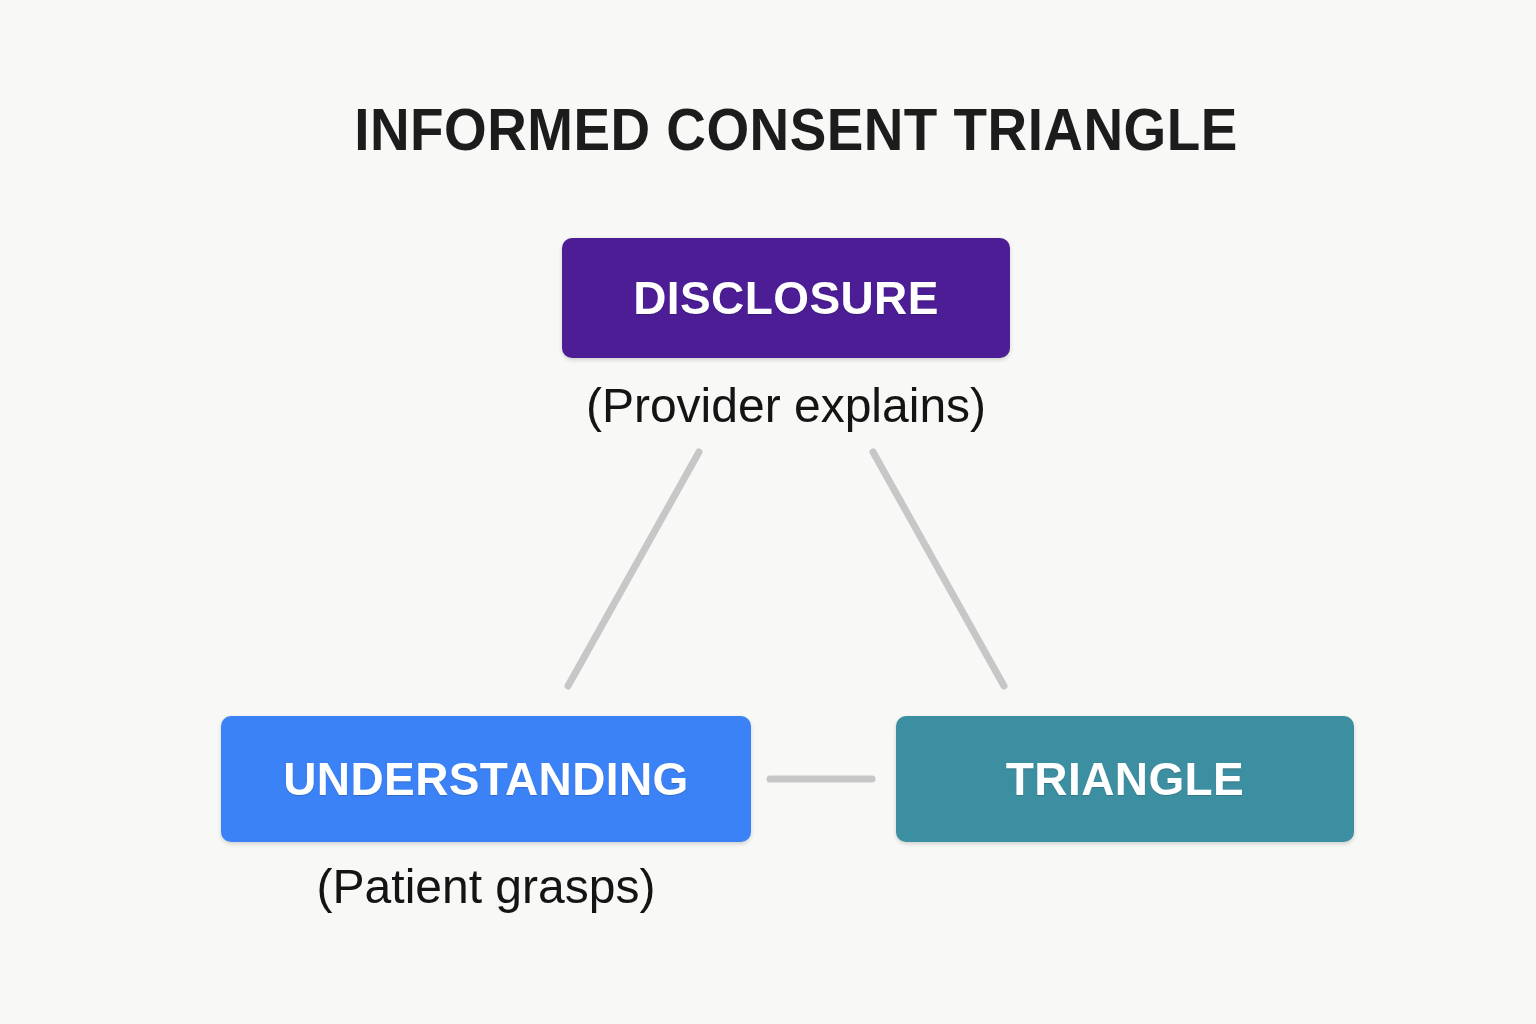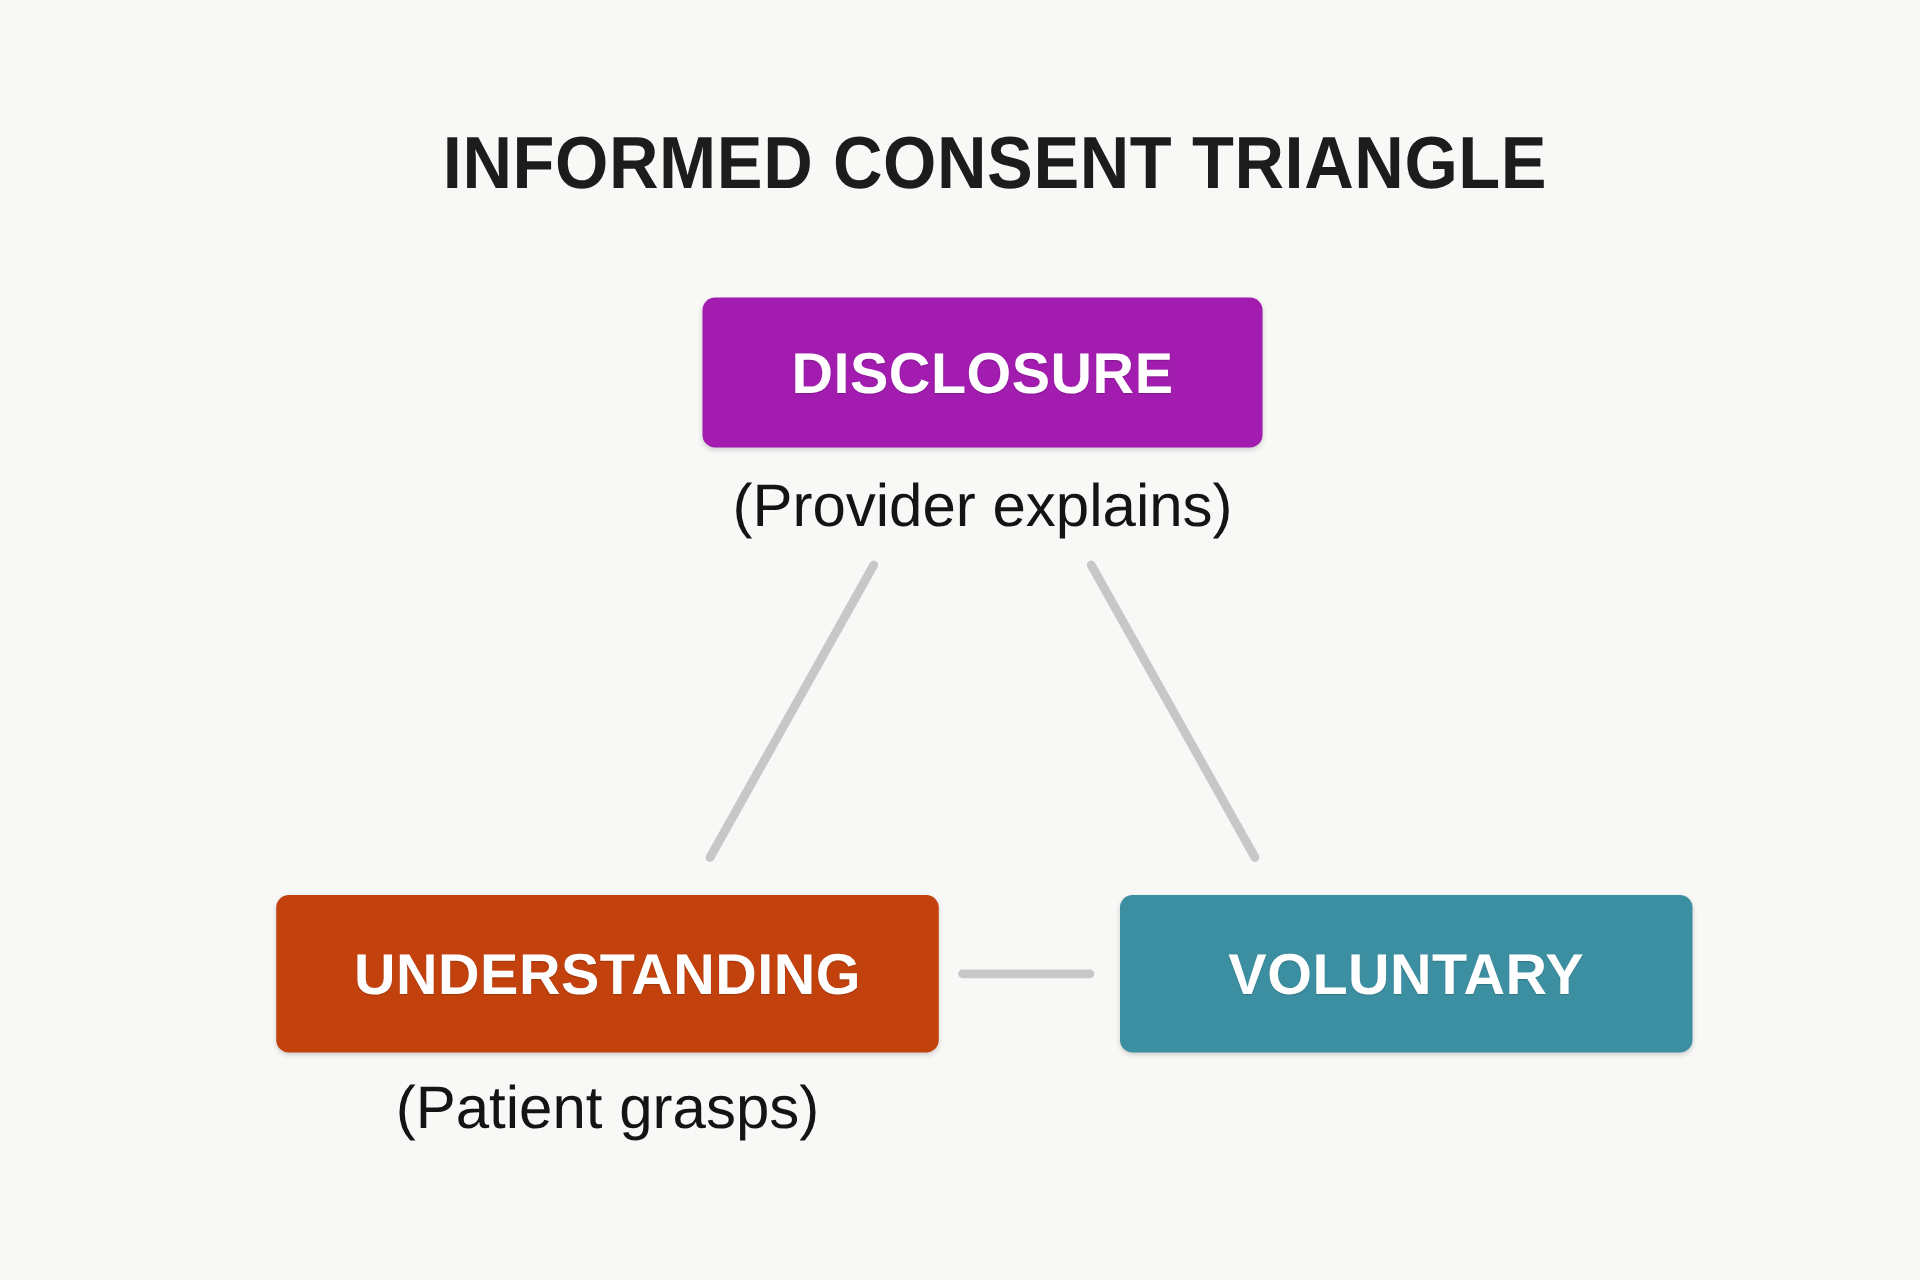--- a/index.html
+++ b/index.html
@@ -130,7 +130,7 @@
     <line x1="742" y1="779" x2="844" y2="779" stroke="#c7c7c7" stroke-width="7" stroke-linecap="round"></line>
   </svg>
 
-  <div class="node-box" id="node-disclosure" style="background: #a21caf;">
+  <div class="node-box" id="node-disclosure" style="background: #4c1d95;">
     <span class="node-label" style="color: rgb(255, 255, 255);">DISCLOSURE</span>
   </div>
   <div class="node-caption" id="caption-disclosure">(Provider explains)</div>

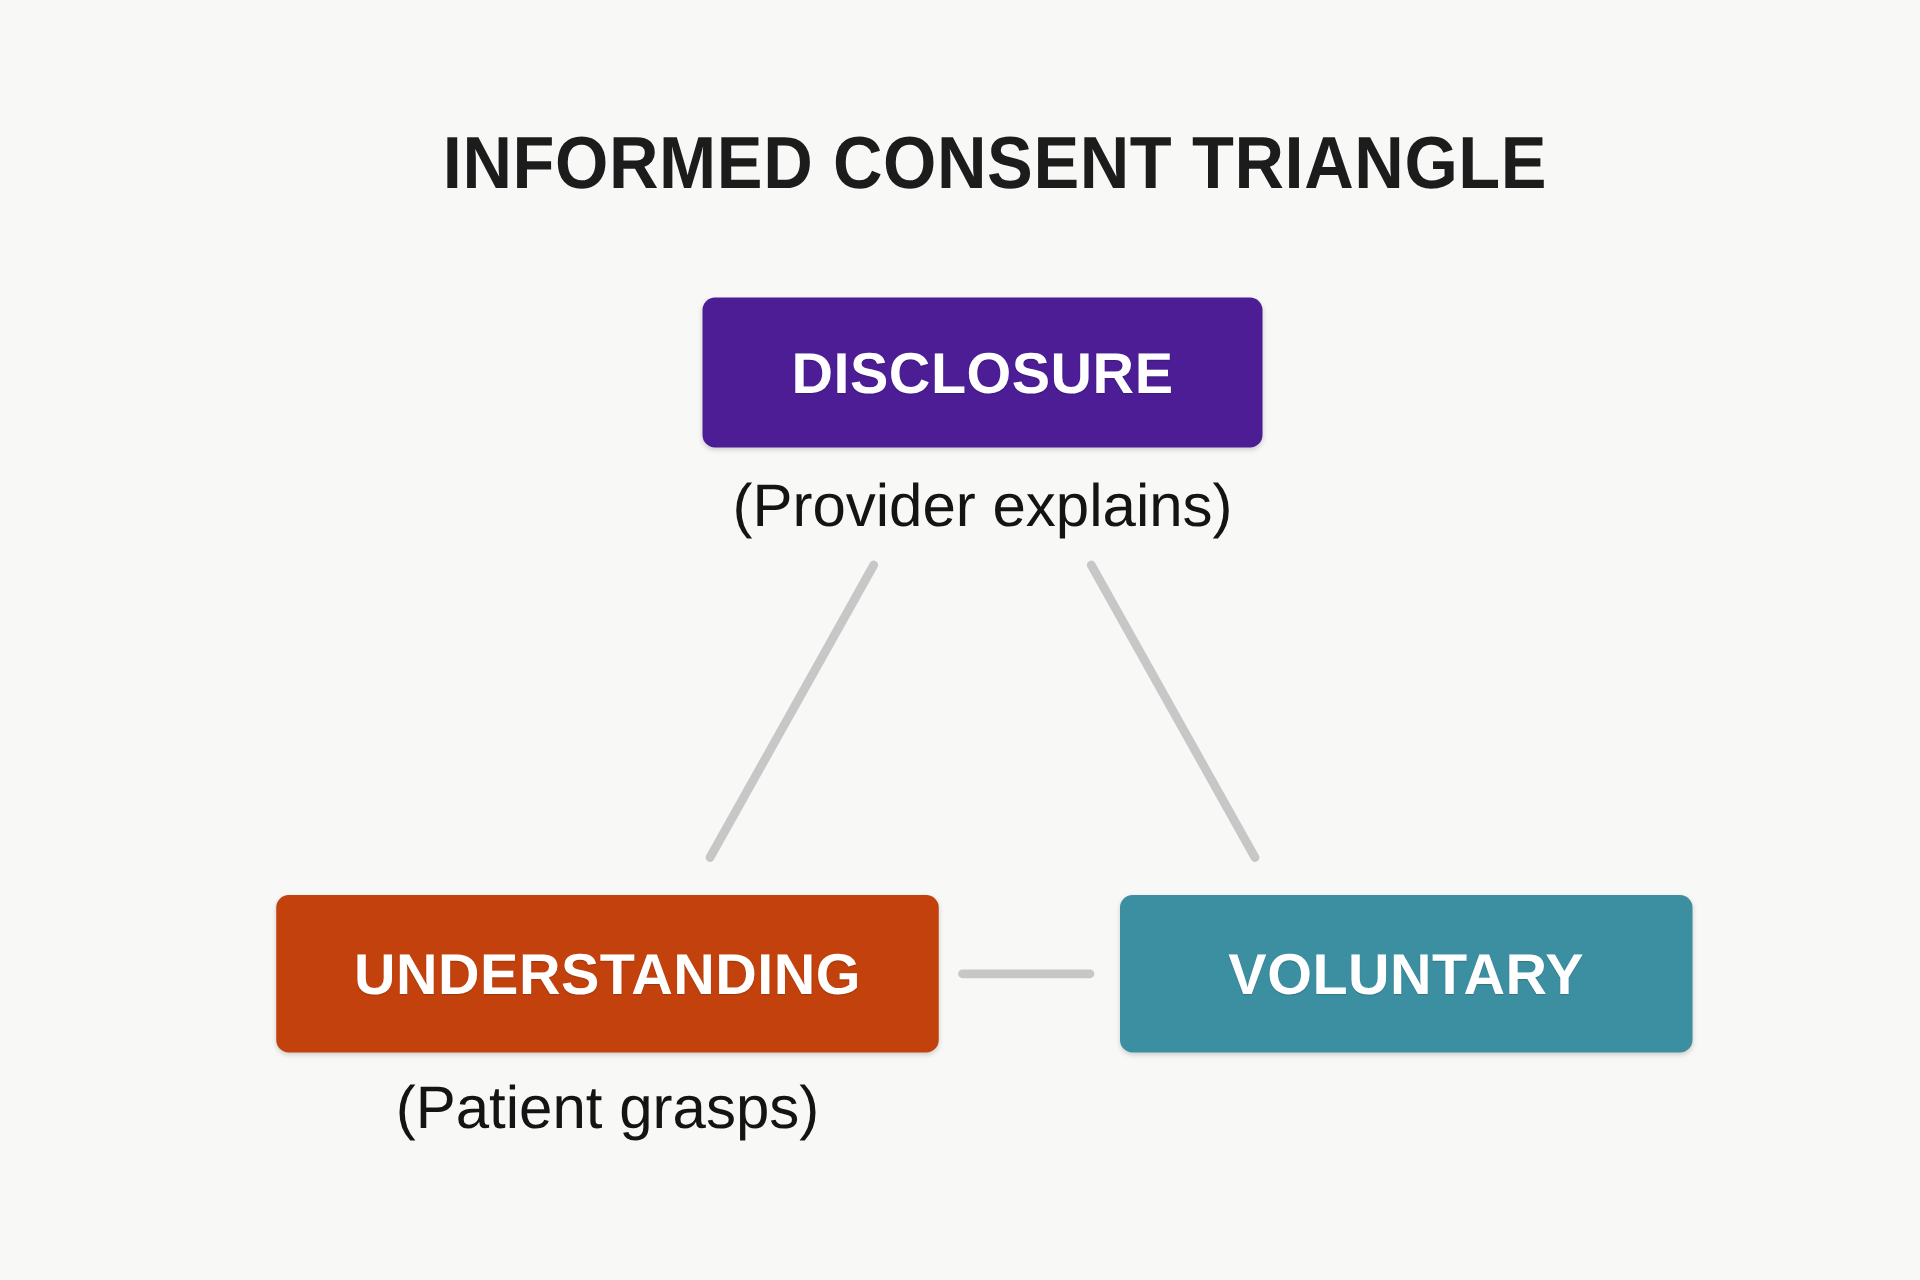--- a/index.html
+++ b/index.html
@@ -135,7 +135,7 @@
   </div>
   <div class="node-caption" id="caption-disclosure">(Provider explains)</div>
 
-  <div class="node-box" id="node-understanding" style="background: #c2410c;">
+  <div class="node-box" id="node-understanding" style="background: #3b82f6;">
     <span class="node-label" style="color: rgb(255, 255, 255);">UNDERSTANDING</span>
   </div>
   <div class="node-caption" id="caption-understanding">(Patient grasps)</div>

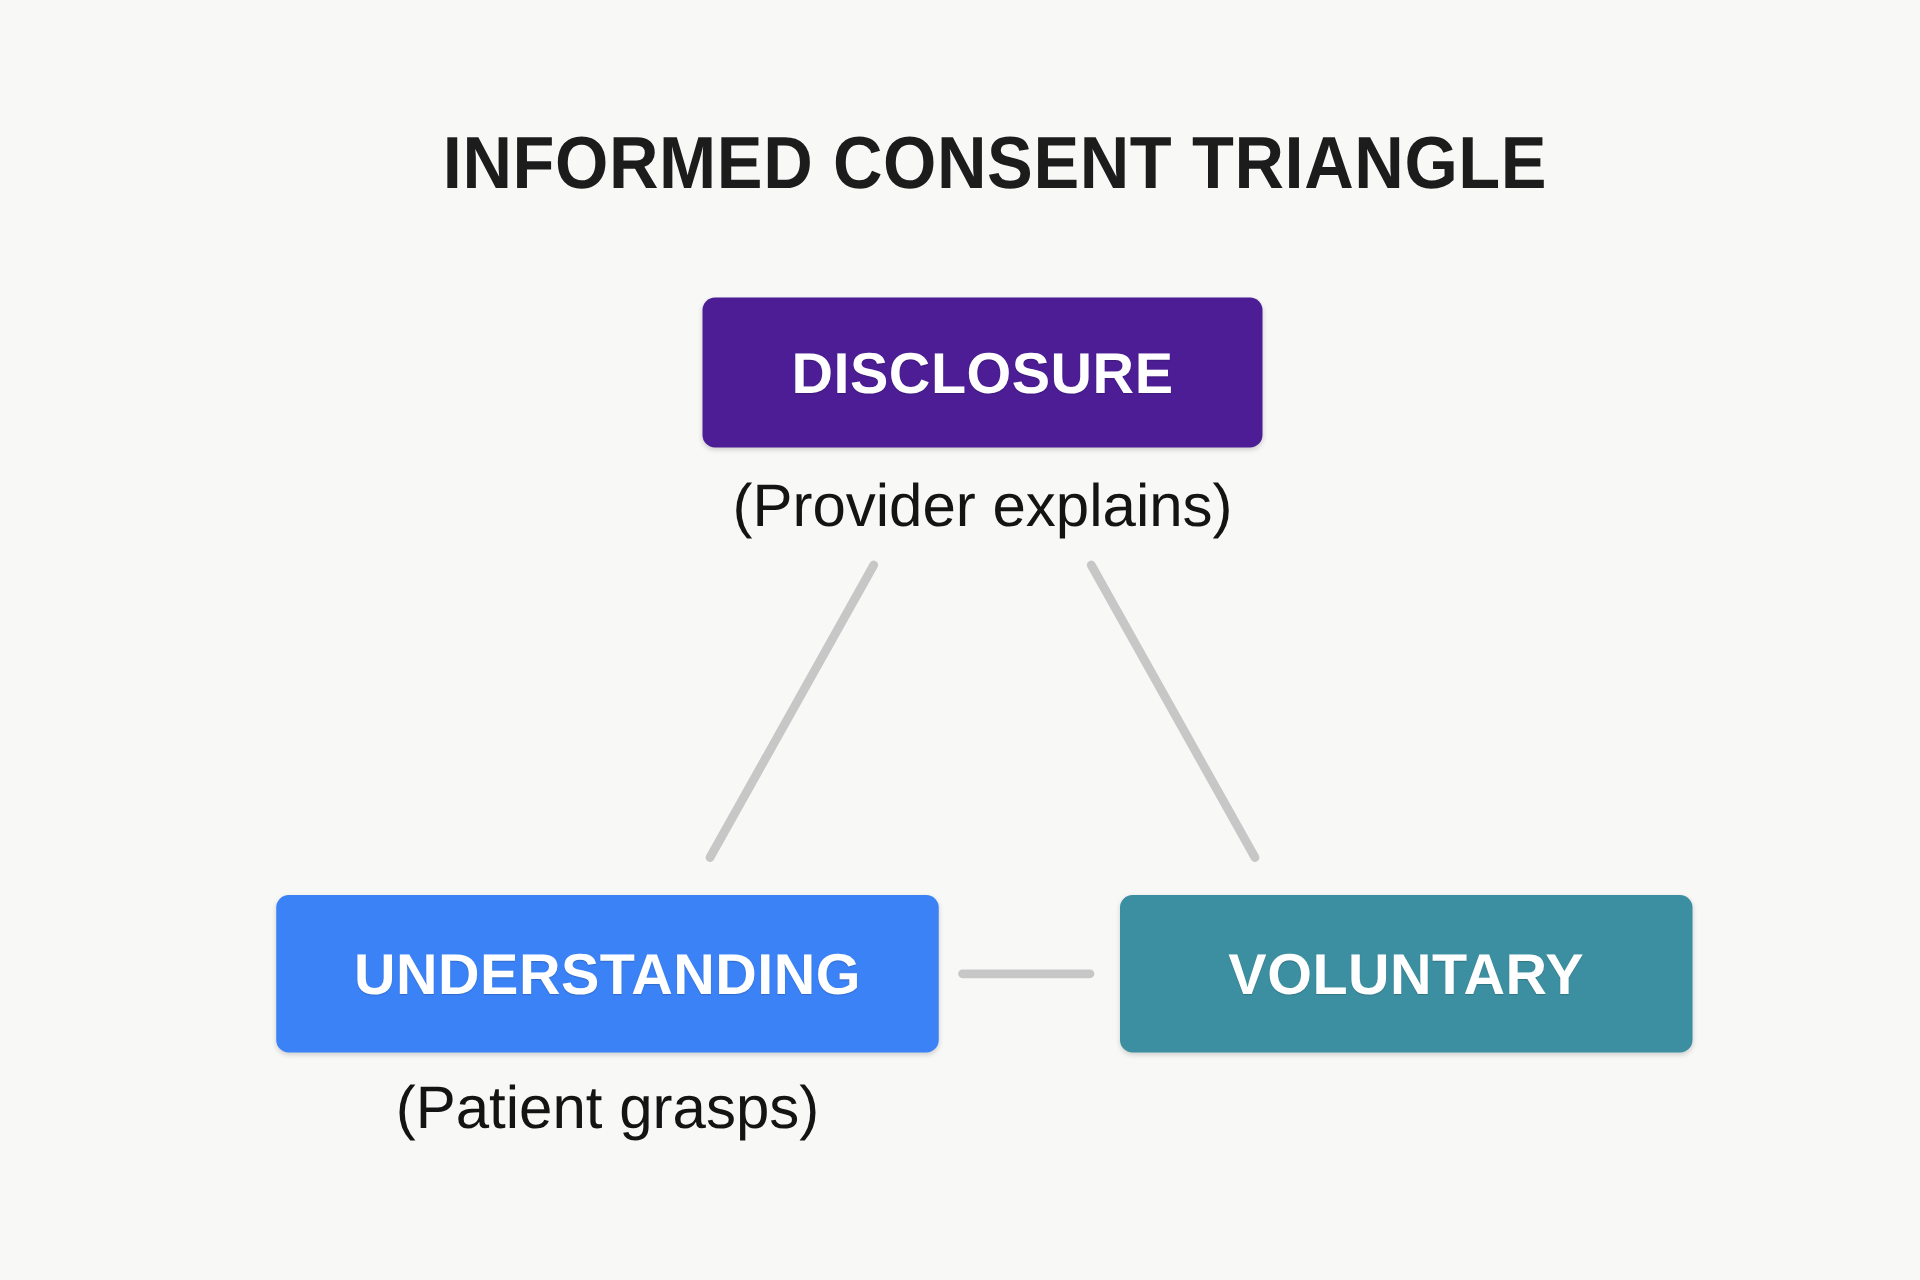--- a/index.html
+++ b/index.html
@@ -141,7 +141,7 @@
   <div class="node-caption" id="caption-understanding">(Patient grasps)</div>
 
   <div class="node-box" id="node-voluntary" style="background: rgb(60, 143, 161);">
-    <span class="node-label" style="color: rgb(255, 255, 255);">VOLUNTARY</span>
+    <span class="node-label" style="color: rgb(255, 255, 255);">TRIANGLE</span>
   </div>
 
 </div>

